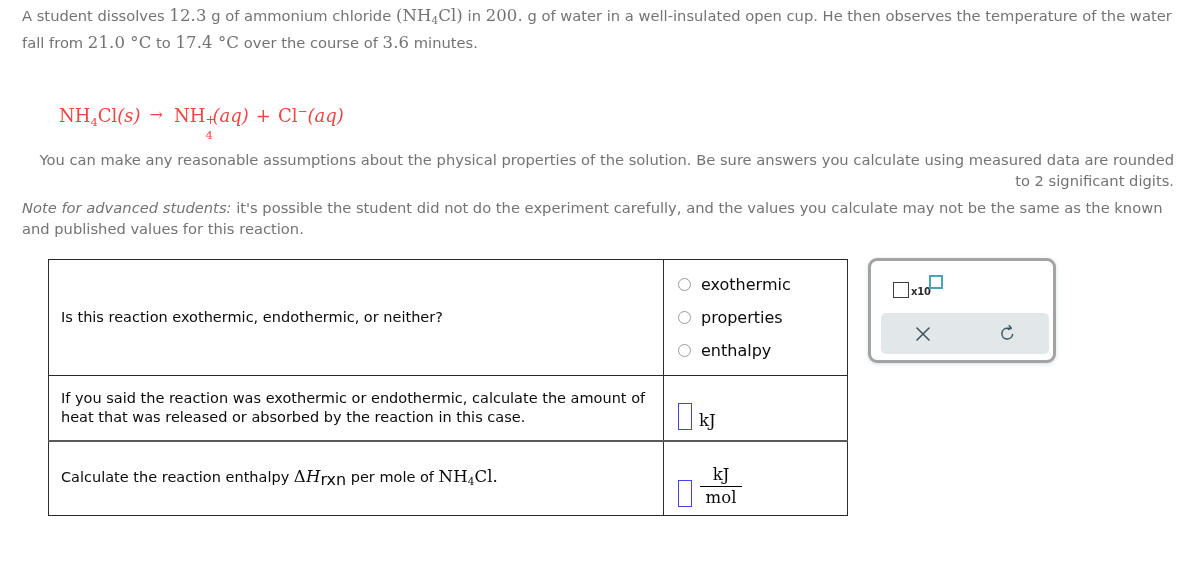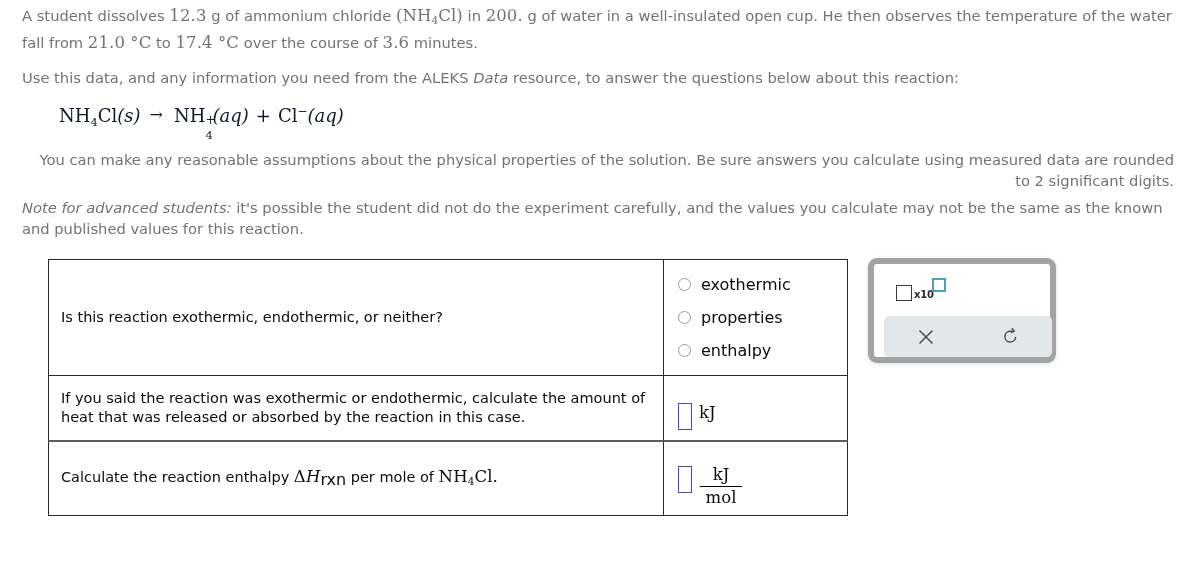--- a/index.html
+++ b/index.html
@@ -263,9 +263,6 @@
     <span>A student dissolves </span><span class="m">12.3</span><span> g of ammonium chloride </span><span class="m"><span>(</span><span>NH</span><sub>4</sub><span>Cl</span><span>)</span></span><span> in </span><span class="m">200.</span><span> g of water in a well-insulated open cup. He then observes the temperature of the water fall from </span><span class="m">21.0</span><span class="m"> °C</span><span> to </span><span class="m">17.4</span><span class="m"> °C</span><span> over the course of </span><span class="m">3.6</span><span> minutes.</span>
   </div>
 
-  <div class="prose p-use">
-    <span>Use this data, and any information you need from the ALEKS </span><span class="it">Data</span><span> resource, to answer the questions below about this reaction:</span>
-  </div>
 
   <div class="equation">
     <span>NH</span><span class="sub">4</span><span>Cl</span><span class="state">(s)</span><span class="arrow">→</span><span>NH</span><span class="ion"><span class="chg">+</span><span class="sb">4</span></span><span style="display:inline-block;width:7px"></span><span class="state">(aq)</span><span class="plus">+</span><span>Cl</span><span class="chargeCl">−</span><span class="state">(aq)</span>

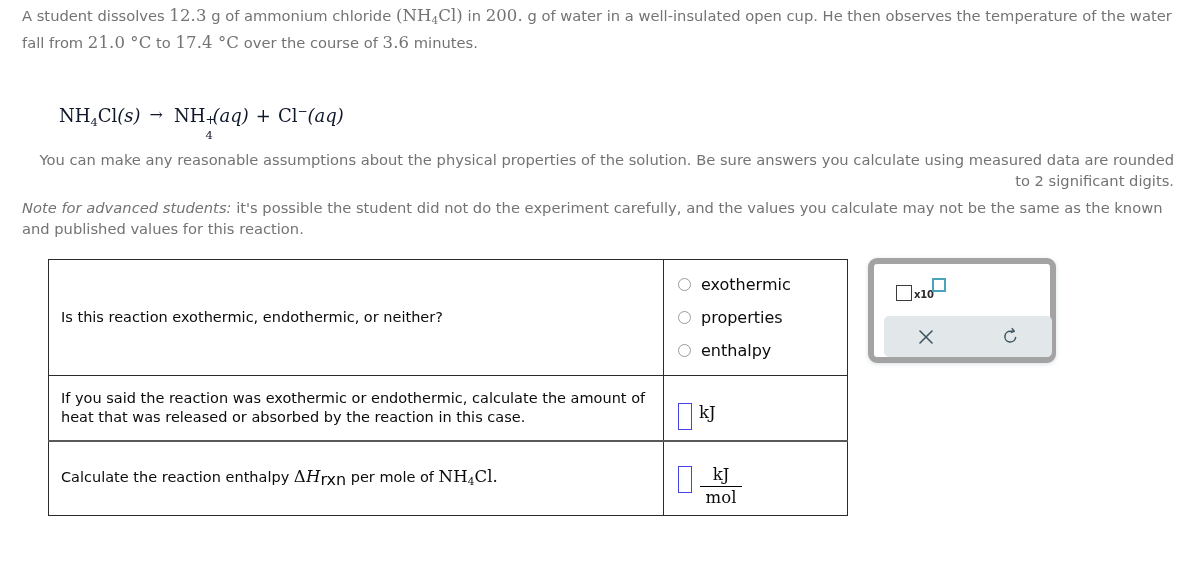--- a/index.html
+++ b/index.html
@@ -57,7 +57,7 @@
     font-family: "DejaVu Serif", "Liberation Serif", serif;
     font-size: 18px;
     white-space: nowrap;
-    color: #0f172a;
+    color: #ef4444;
   }
   .equation .sub {
     font-size: 11.5px;

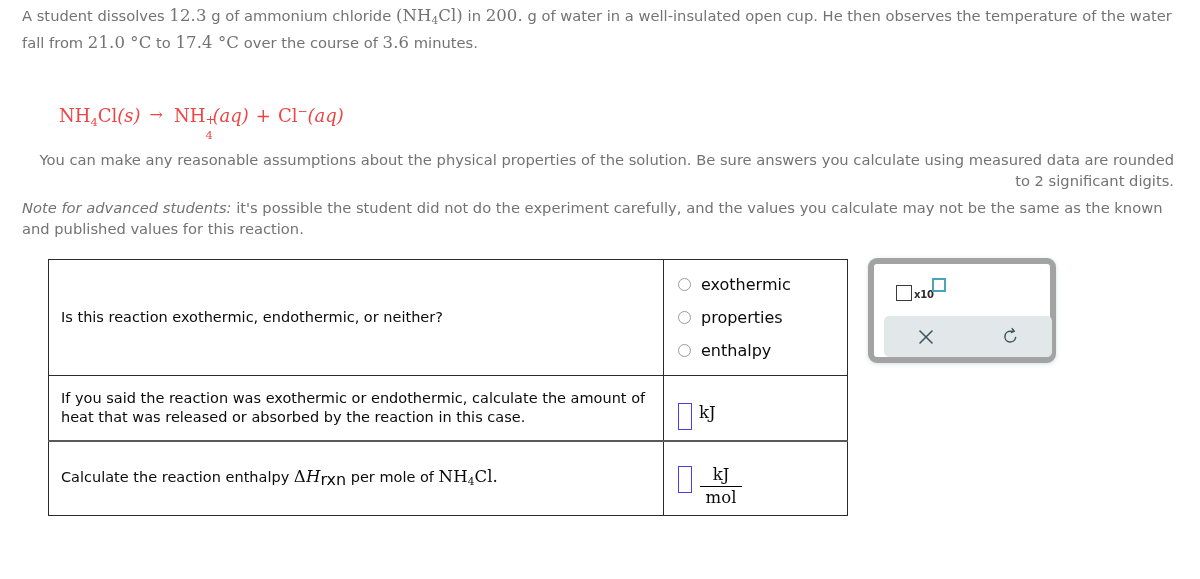--- a/index.html
+++ b/index.html
@@ -194,7 +194,7 @@
     width: 188px;
     height: 105px;
     background: #ffffff;
-    border: 6px solid #a3a3a3;
+    border: 3px solid #a3a3a3;
     border-radius: 9px;
     box-shadow: 0 1px 4px rgba(120,150,160,0.30);
     box-sizing: border-box;

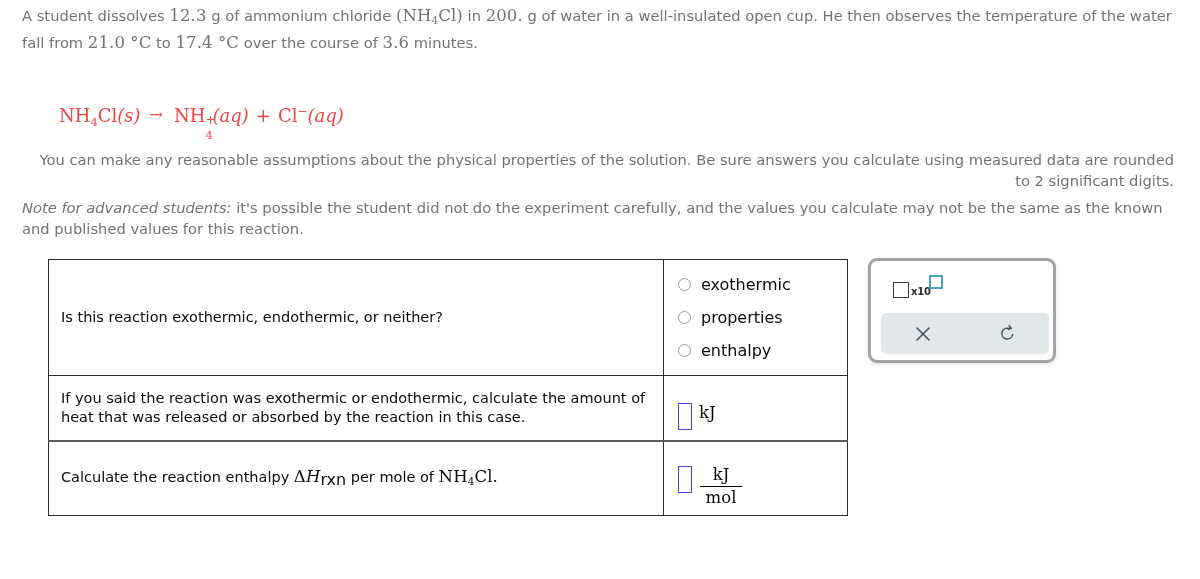--- a/index.html
+++ b/index.html
@@ -150,7 +150,7 @@
   
   .ansline {
     display: flex;
-    align-items: flex-start;
+    align-items: flex-end;
     margin-top: 16px;
   }
   .inputbox {

